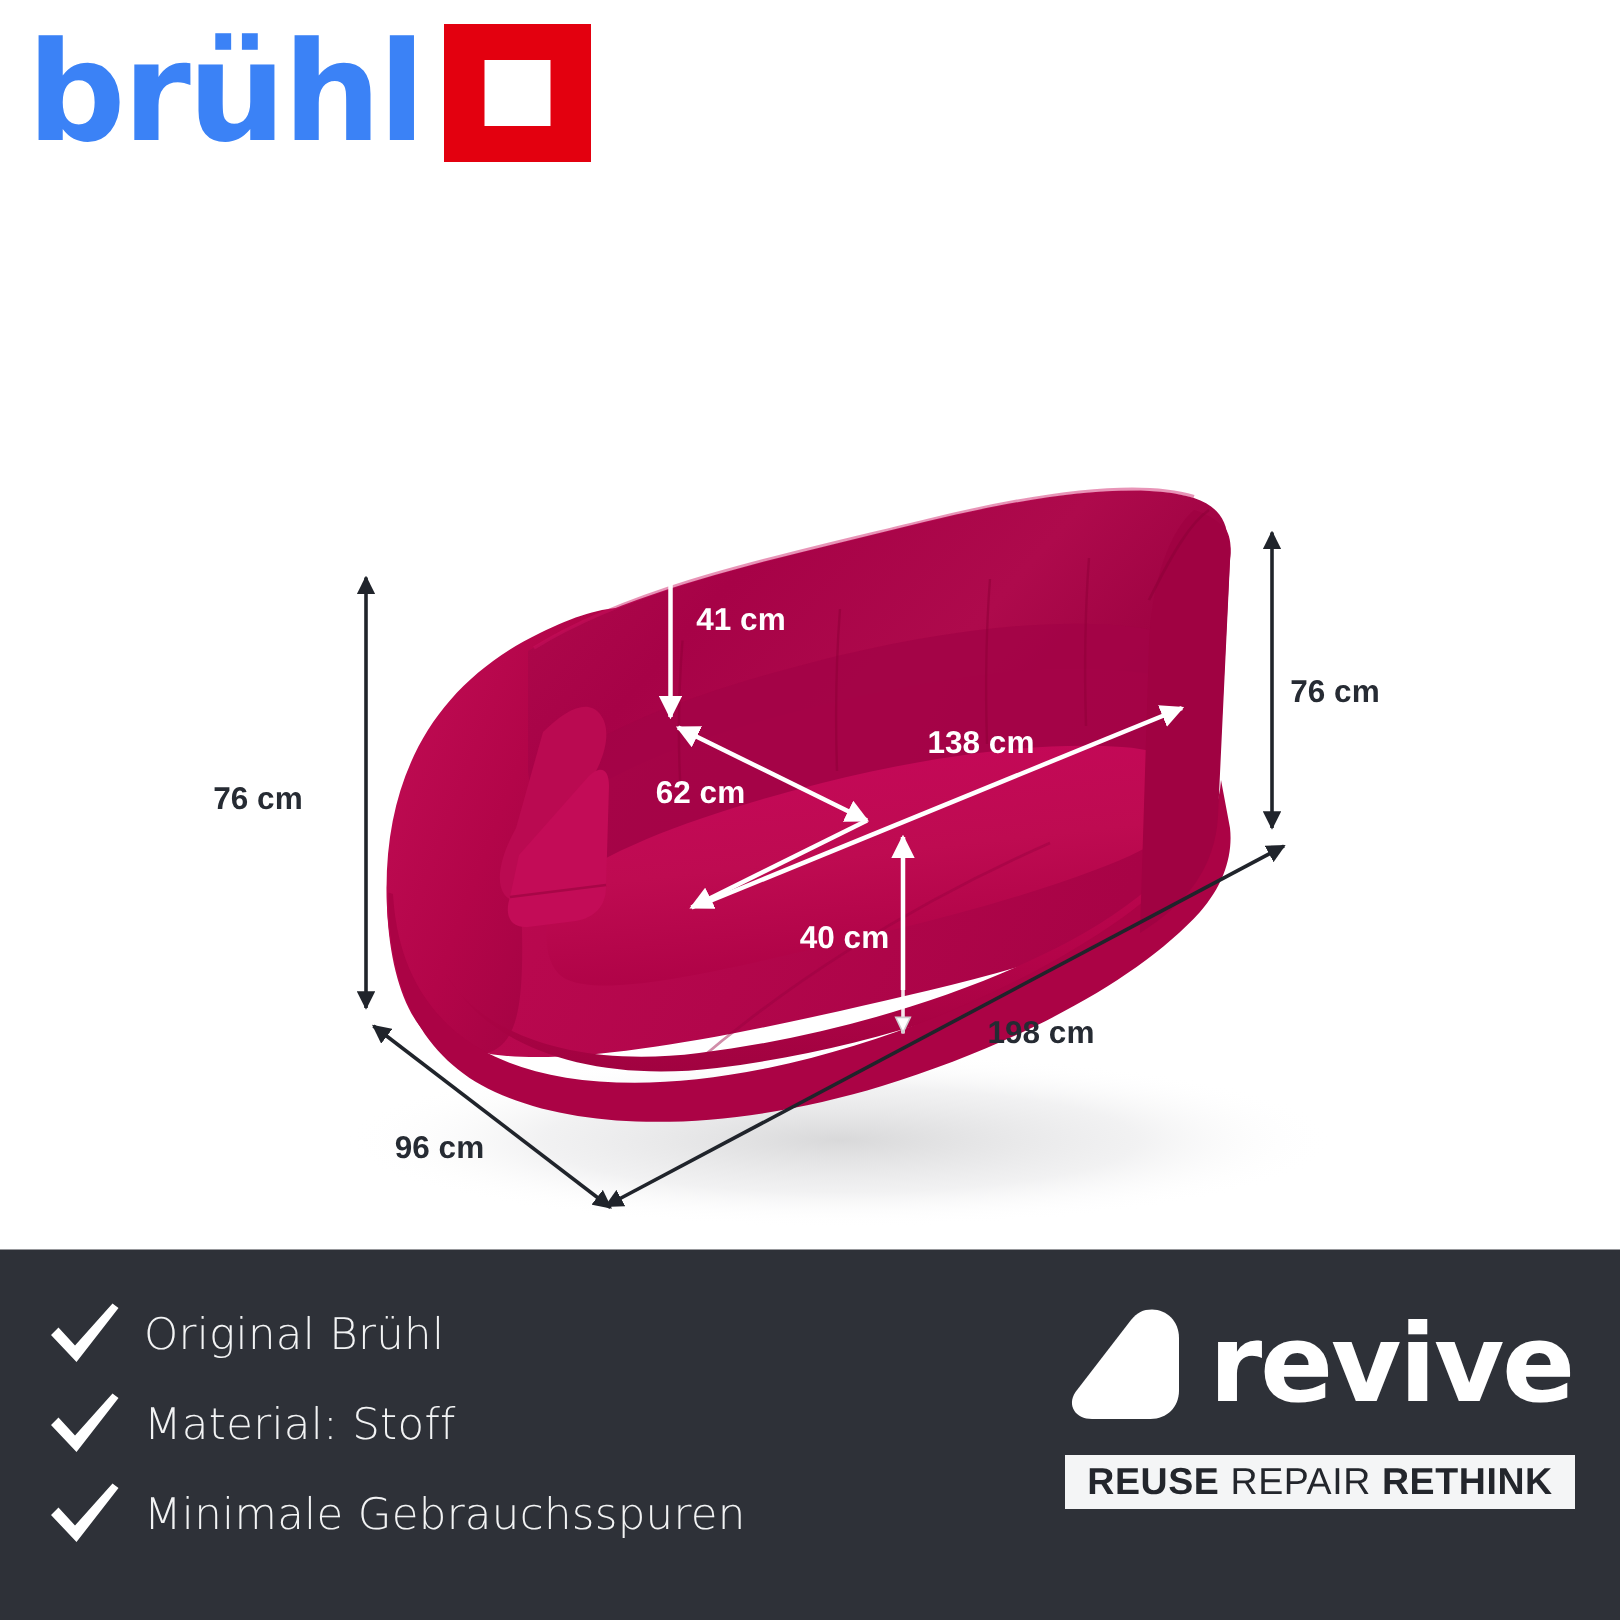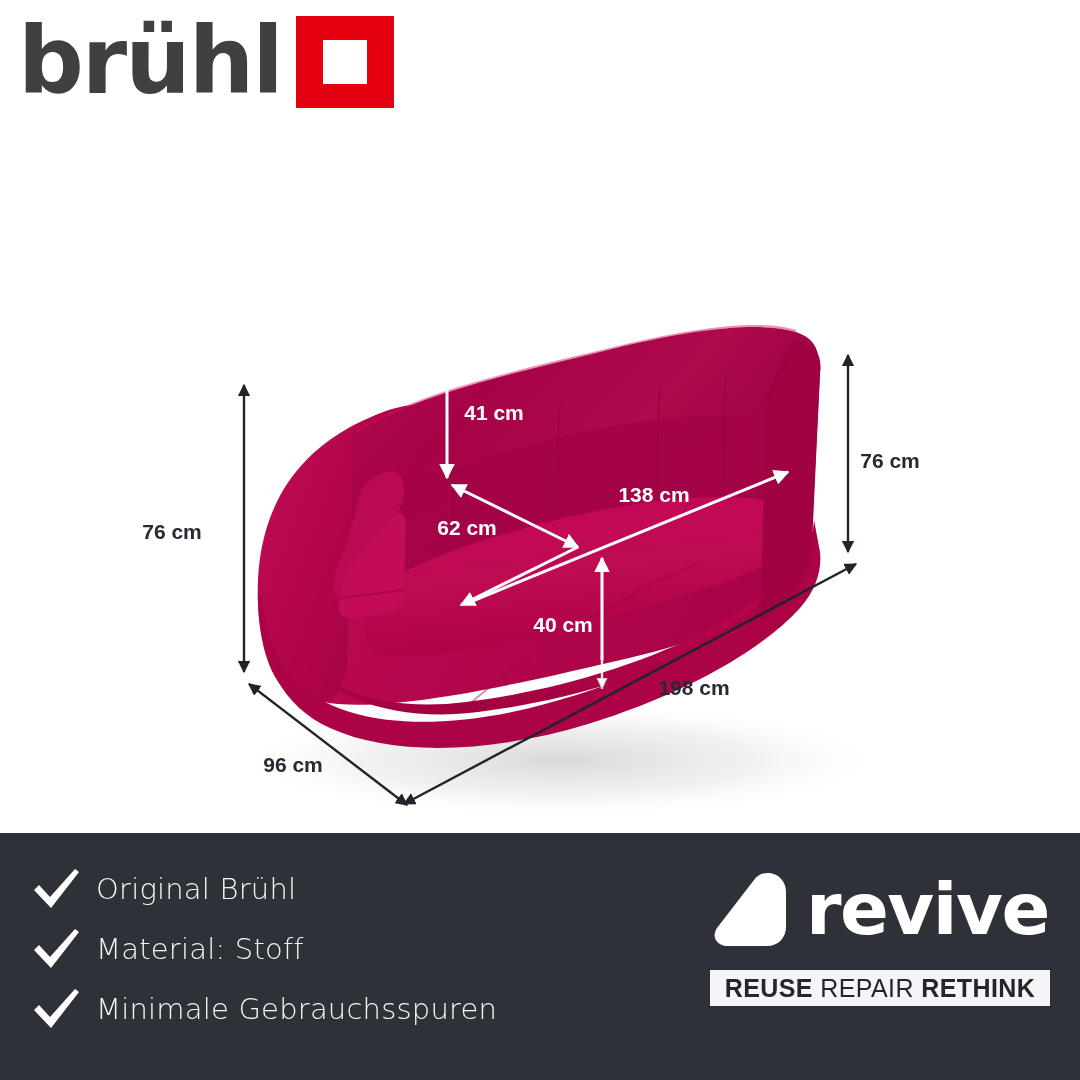--- a/index.html
+++ b/index.html
@@ -10,7 +10,7 @@
   
   #brand{position:absolute;left:18px;top:14px;display:flex;align-items:center;height:96px;}
   #brand-word{font-family:"DejaVu Sans","Liberation Sans",sans-serif;
-              font-weight:700;font-size:92px;line-height:92px;color:#404040;
+              font-weight:700;font-size:92px;line-height:92px;color:#3b82f6;
               letter-spacing:-2px;}
   #brand-square{width:98px;height:92px;margin-left:14px;background:#E3000F;
                 display:flex;align-items:center;justify-content:center;}

